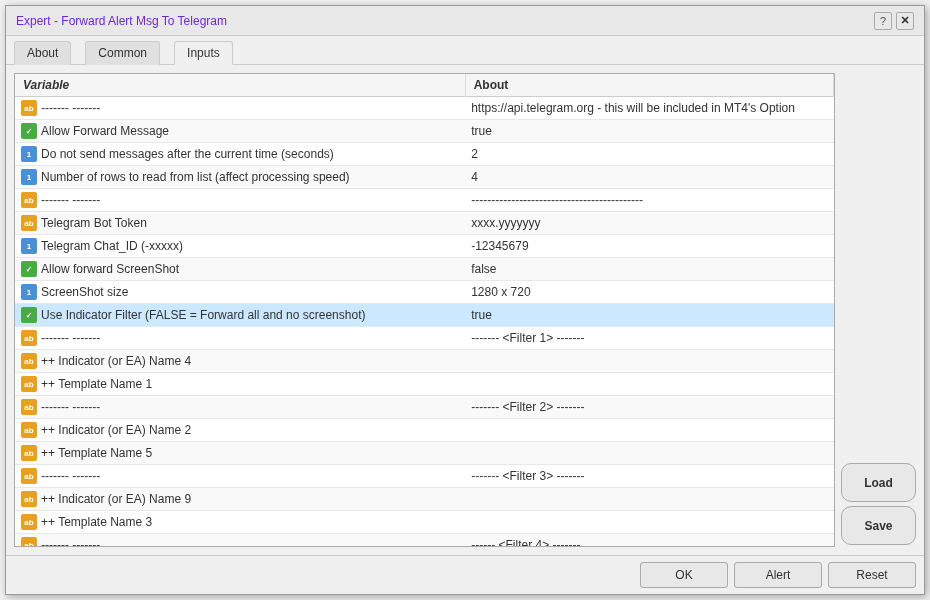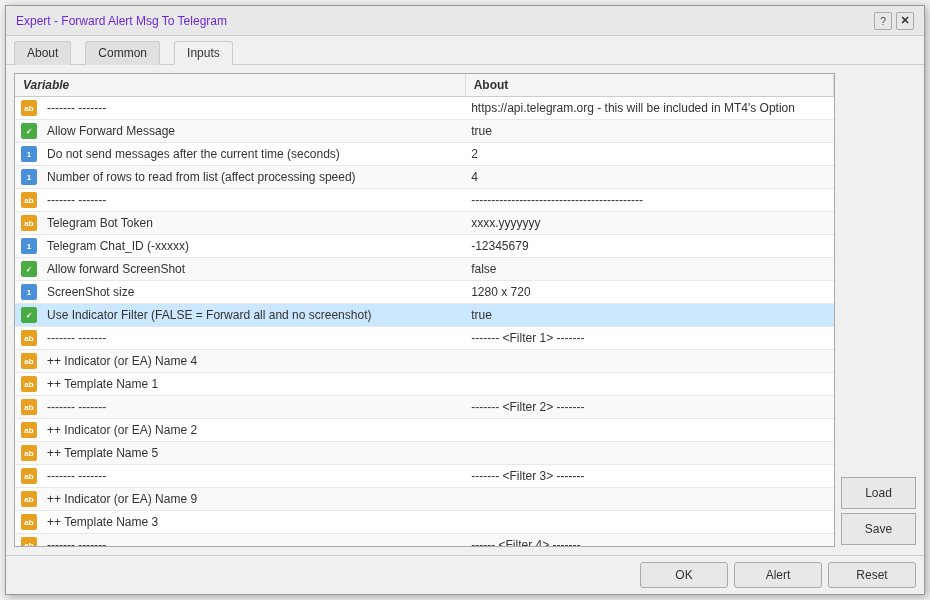--- a/index.html
+++ b/index.html
@@ -144,7 +144,7 @@
     tbody td:first-child {
       display: flex;
       align-items: center;
-      gap: 10px;
+      gap: 4px;
     }
     .icon-badge {
       width: 16px;

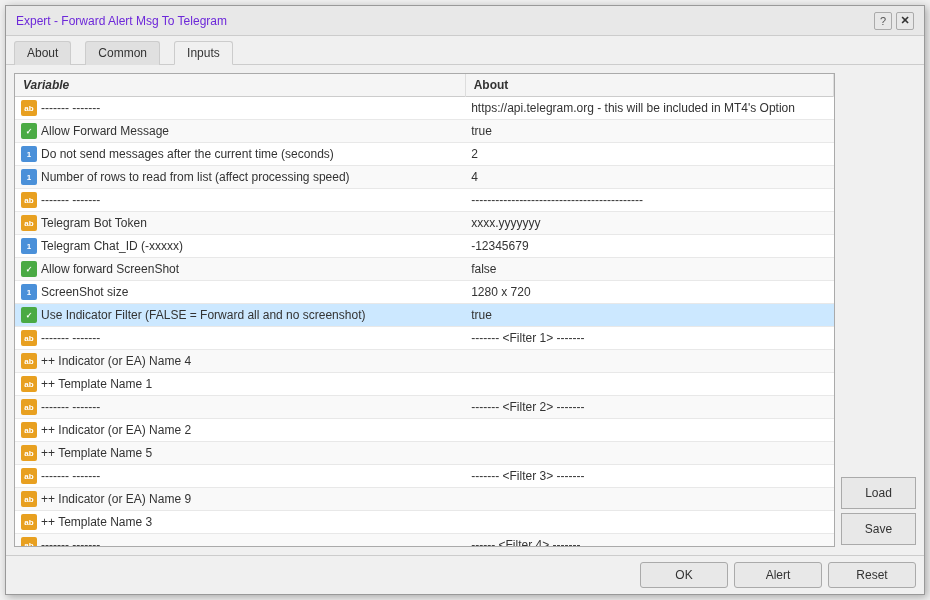--- a/index.html
+++ b/index.html
@@ -163,13 +163,14 @@
     .icon-bool { background: #4aaa44; }
     .btn-load, .btn-save {
       width: 75px;
-      height: 32px;
+      height: 39px;
       background: #e8e8e8;
       border: 1px solid #aaa;
-      border-radius: 0;
+      border-radius: 10px;
       font-size: 12px;
       cursor: pointer;
       color: #333;
+      font-weight: bold;
     }
     .bottom-bar {
       display: flex;

